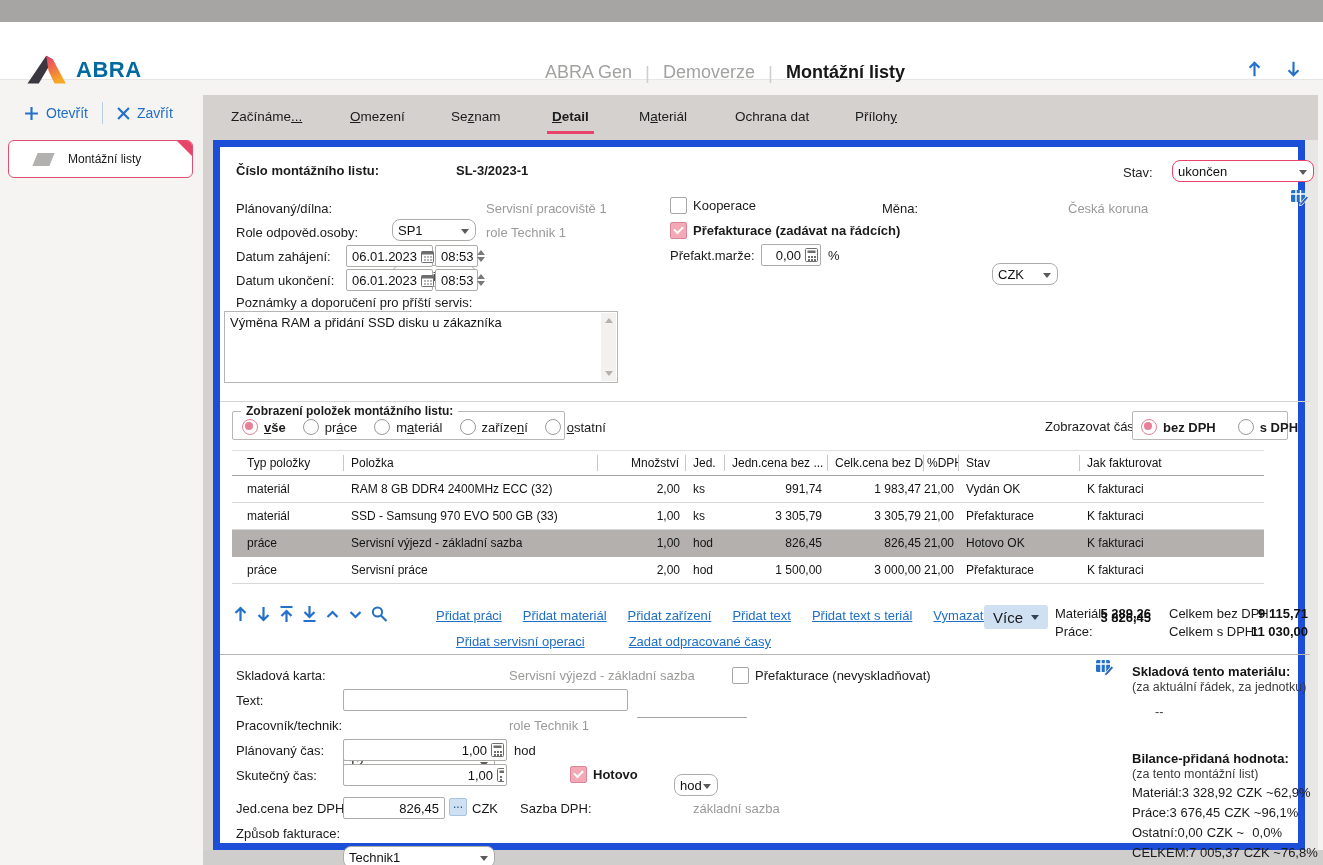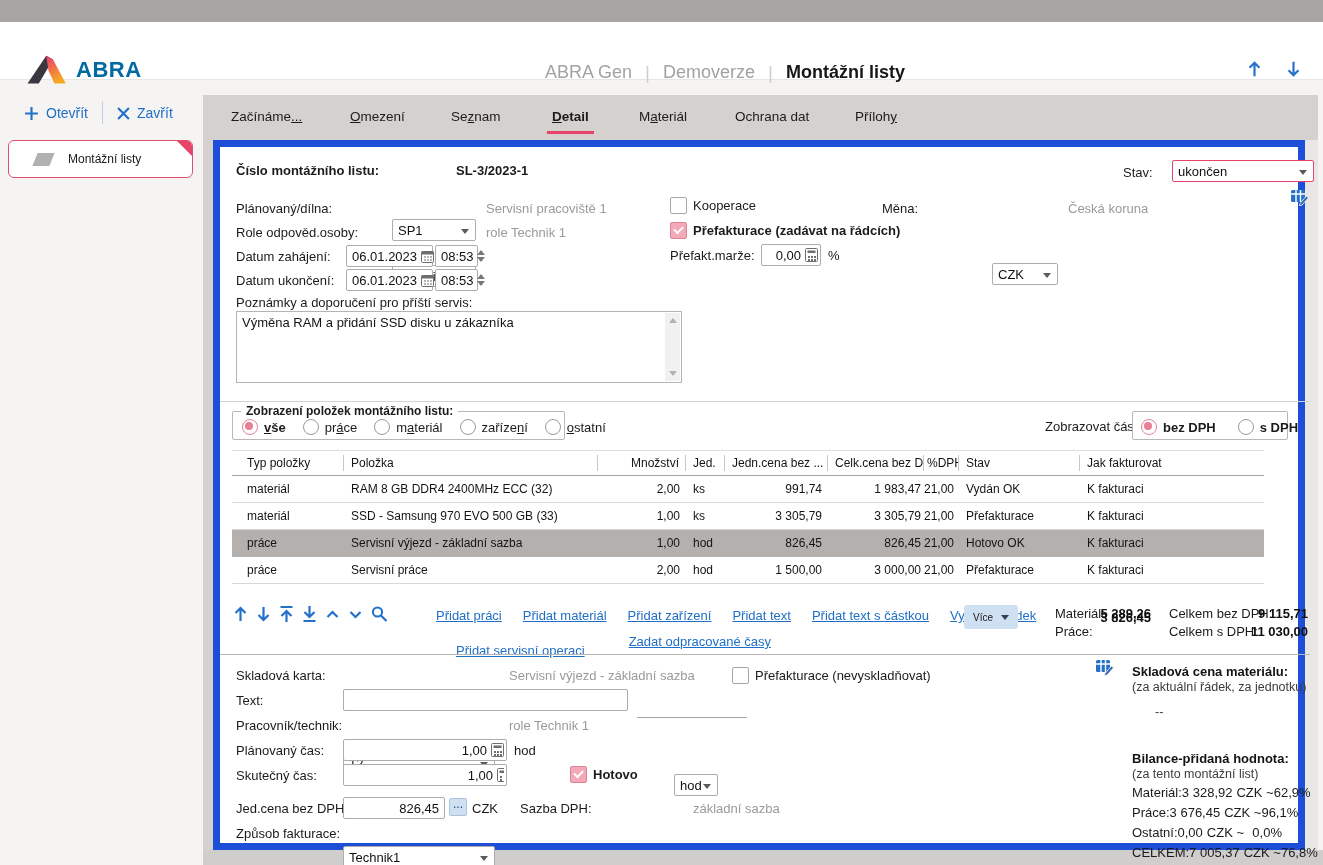--- a/index.html
+++ b/index.html
@@ -37,7 +37,7 @@
   .b{font-weight:700;}
   .gray{color:#9b9a99;}
   .fld{background:#fff;border:1px solid #aeaca9;border-radius:2px;height:22px;display:flex;align-items:center;font-size:13px;color:#111;padding:0 5px;white-space:nowrap;}
-  .combo{position:relative;}
+  .combo{position:relative;border-radius:8px;}
   .combo::after{content:"";position:absolute;right:6px;top:9px;border-left:4.5px solid transparent;border-right:4.5px solid transparent;border-top:5px solid #5c5b5a;}
   .red-border{border:1px solid #e8436a;}
   .num{justify-content:flex-end;}

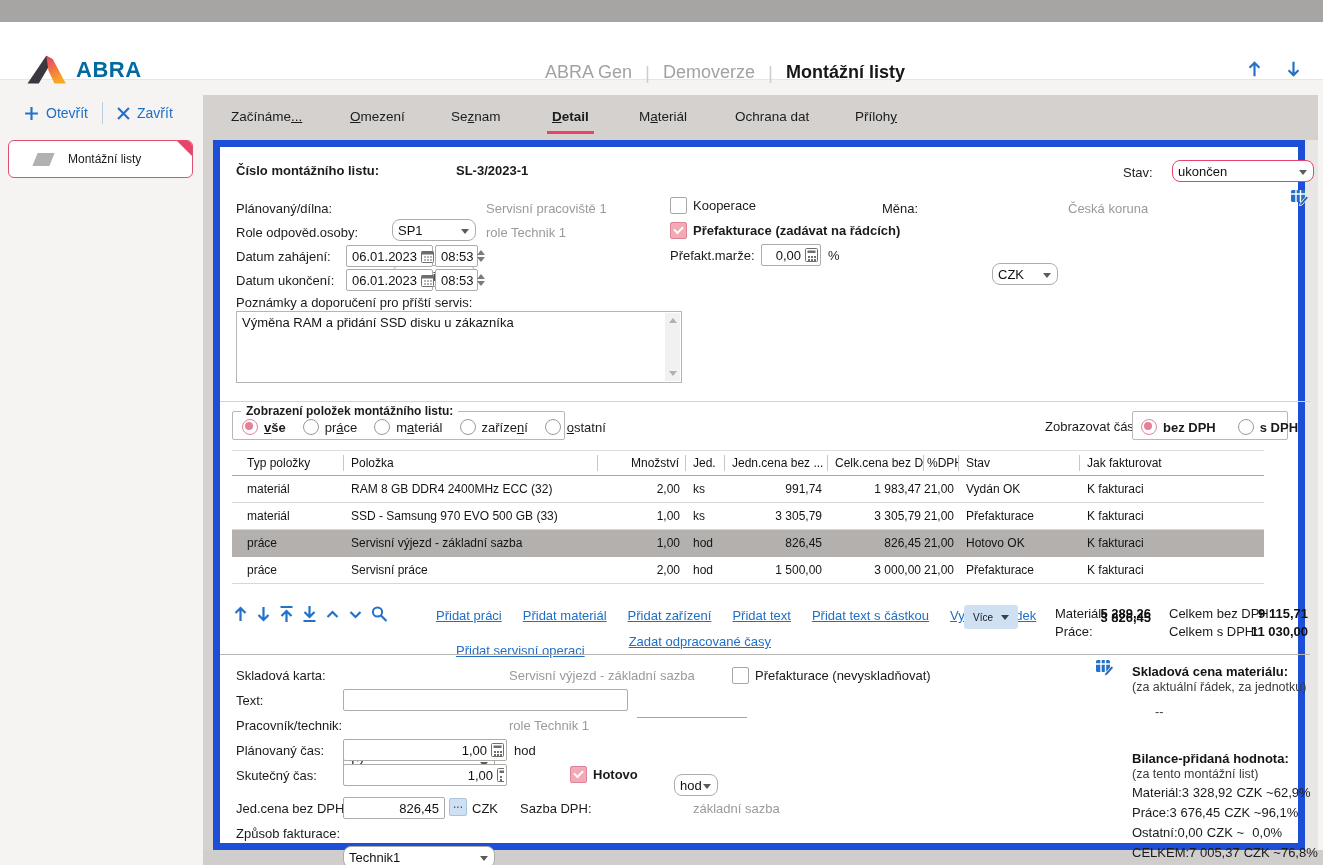--- a/index.html
+++ b/index.html
@@ -253,7 +253,7 @@
   <span class="abs lbl" style="left:608px;top:101px;">%</span>
 
   <span class="abs lbl" style="left:16px;top:148px;">Poznámky a doporučení pro příští servis:</span>
-  <div class="abs notes" style="left:16px;top:164px;width:446px;height:72px;">
+  <div class="abs notes" style="left:4px;top:164px;width:394px;height:72px;">
     <div class="notes-text">Výměna RAM a přidání SSD disku u zákazníka</div>
     <div class="nscroll">
       <span class="a t">

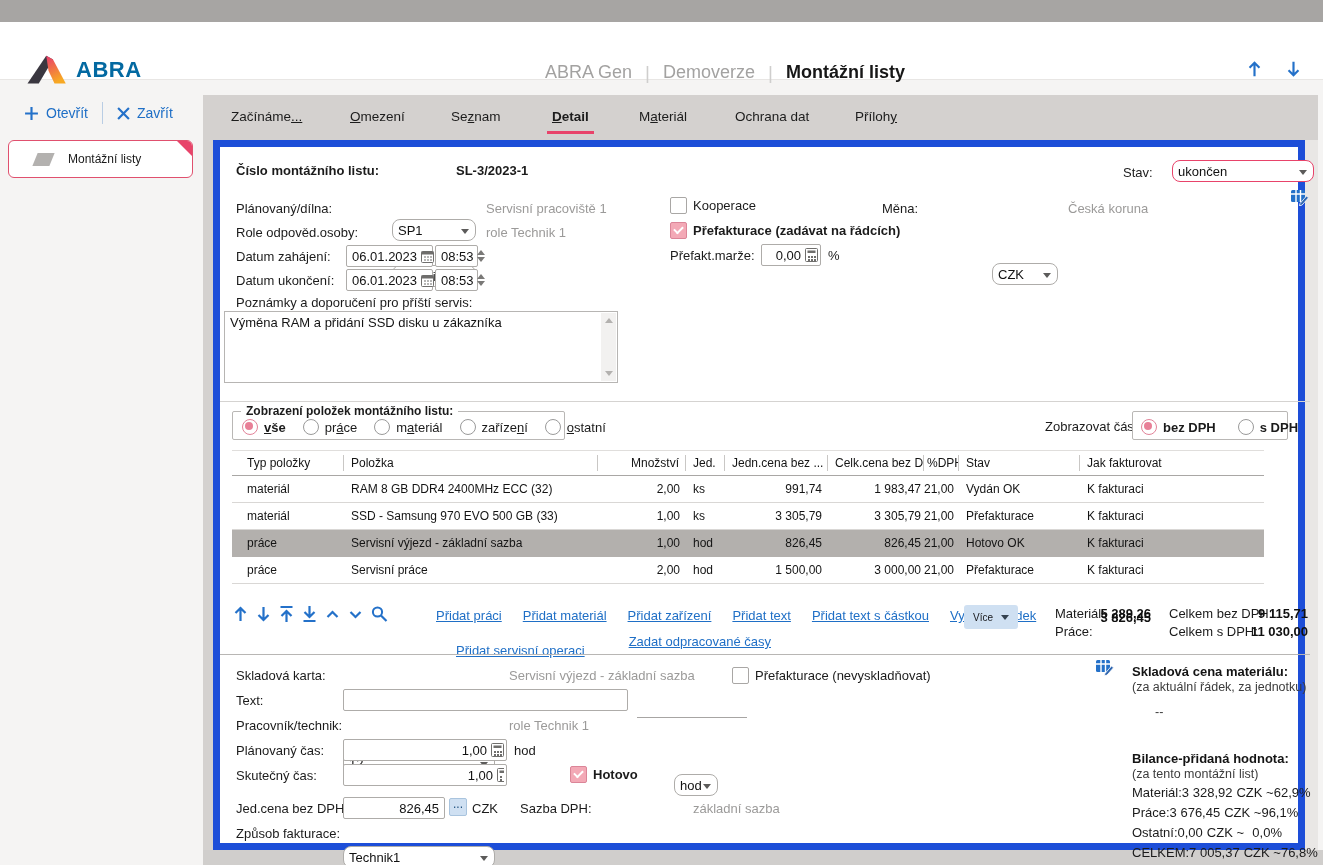--- a/index.html
+++ b/index.html
@@ -395,7 +395,7 @@
     <span class="link">Přidat materiál</span>
     <span class="link">Přidat zařízení</span>
     <span class="link">Přidat text</span>
-    <span class="link">Přidat text s částkou</span>
+    <span class="link">Přidat text s teriál</span>
     <span class="link">Vymazat řádek</span>
   </div>
   <div class="abs more-btn" style="left:744px;top:458px;">

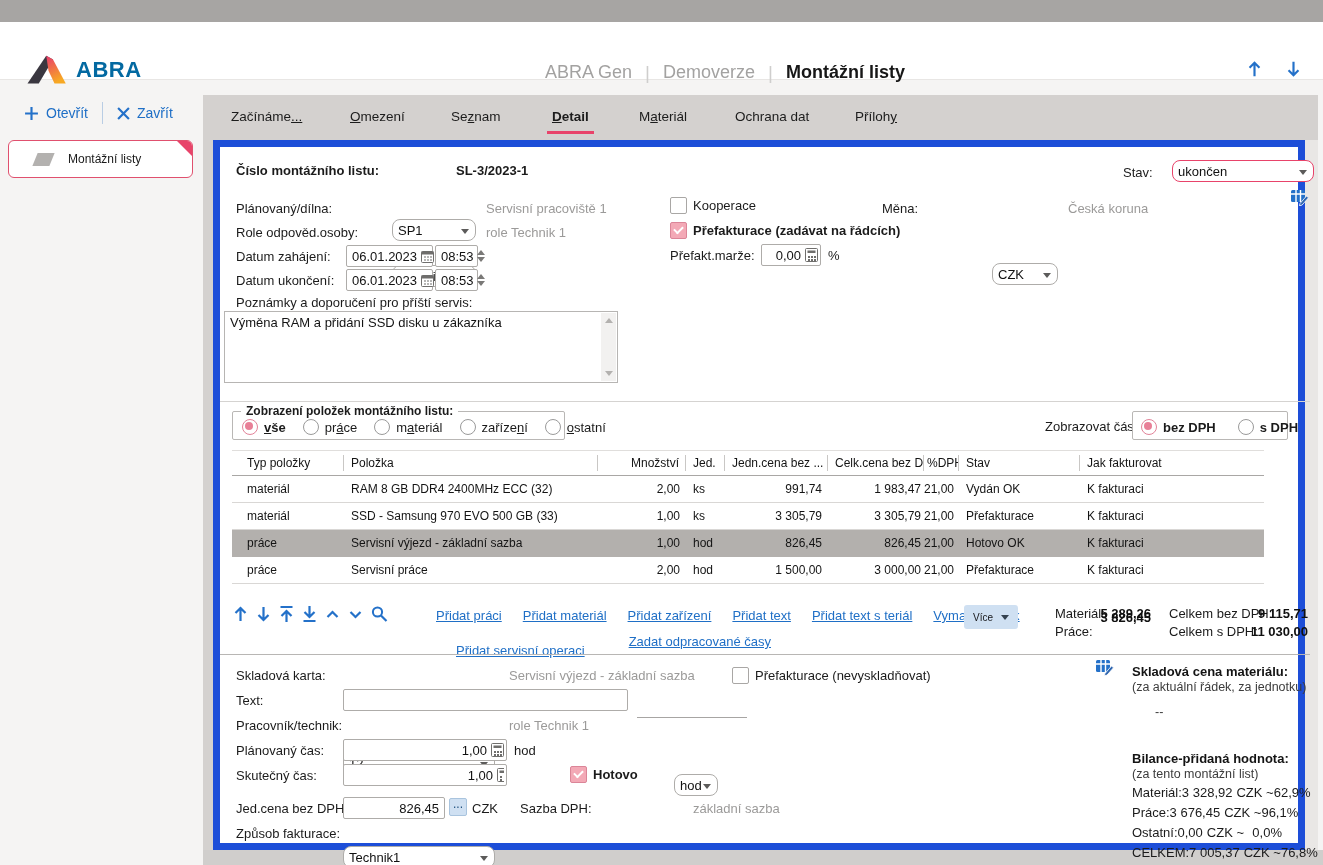--- a/index.html
+++ b/index.html
@@ -80,7 +80,7 @@
   .pl15{padding-left:15px;}
   
   .tool-ic{width:17px;height:18px;flex:none;}
-  .more-btn{background:#cfe0f2;border-radius:3px;height:24px;display:flex;align-items:center;gap:8px;padding:0 9px;font-size:10px;color:#17171a;}
+  .more-btn{background:#cfe0f2;border-radius:3px;height:24px;display:flex;align-items:center;gap:8px;padding:0 9px;font-size:15px;color:#17171a;margin-left:20px;}
   .more-btn::after{content:"";border-left:4px solid transparent;border-right:4px solid transparent;border-top:5px solid #33414f;}
   .tot-lbl{font-size:13px;color:#1b1b1b;}
   .tot-val{font-size:13px;font-weight:700;color:#101010;text-align:right;}

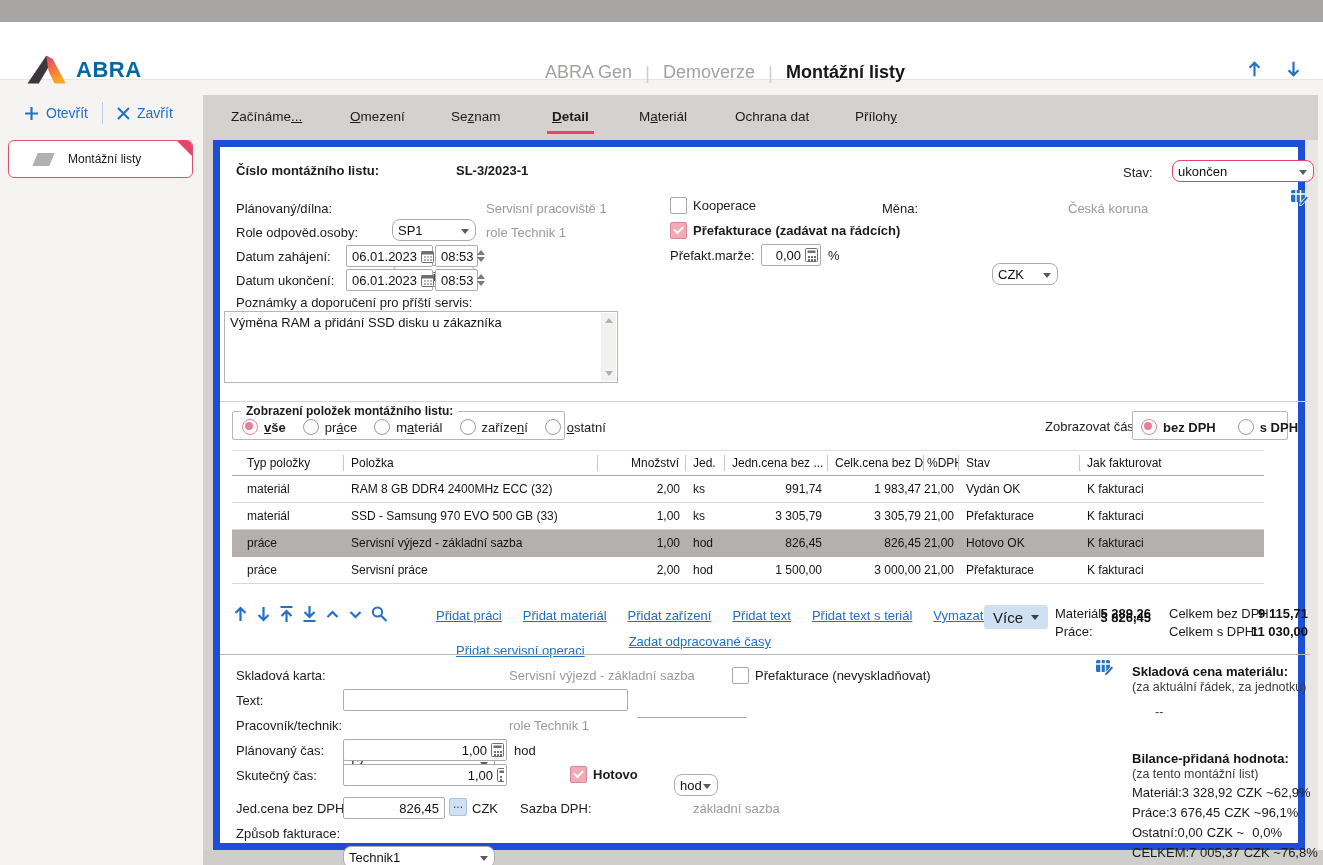--- a/index.html
+++ b/index.html
@@ -403,7 +403,7 @@
     </div>
 
   <div class="abs" style="left:216px;top:487px;display:flex;gap:44px;">
-    <span class="link" style="margin-left:20px;margin-top:9px;">Přidat servisní operaci</span>
+    <span class="link" style="margin-left:20px;">Přidat servisní operaci</span>
     <span class="link">Zadat odpracované časy</span>
   </div>
 

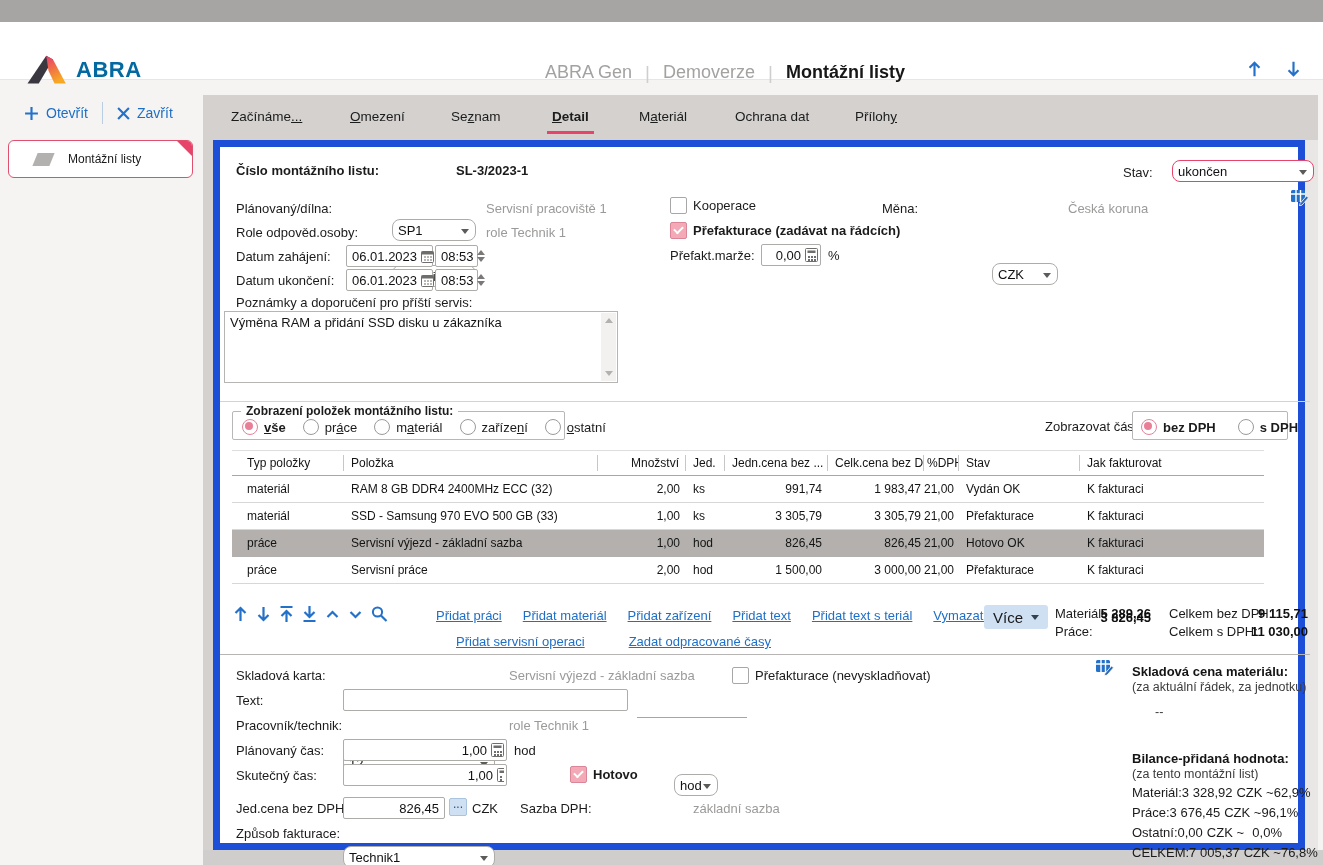--- a/index.html
+++ b/index.html
@@ -485,7 +485,7 @@
     <path d="M1 5h14 M6 1v12 M10.5 1v12" stroke="#fff" stroke-width="1.4"></path>
     <path d="M10 14.5 16.5 7l2 1.8-6.5 7.3-2.6.7z" fill="#2f66b0" stroke="#fff" stroke-width="0.8"></path>
   </svg>
-  <span class="abs info-title" style="left:912px;top:517px;">Skladová cena materiálu:</span>
+  <span class="abs info-title" style="left:912px;top:517px;">Skladová tento materiálu:</span>
   <span class="abs info-sub" style="left:912px;top:533px;">(za aktuální řádek, za jednotku)</span>
   <span class="abs info-sub" style="left:935px;top:558px;">--</span>
 

